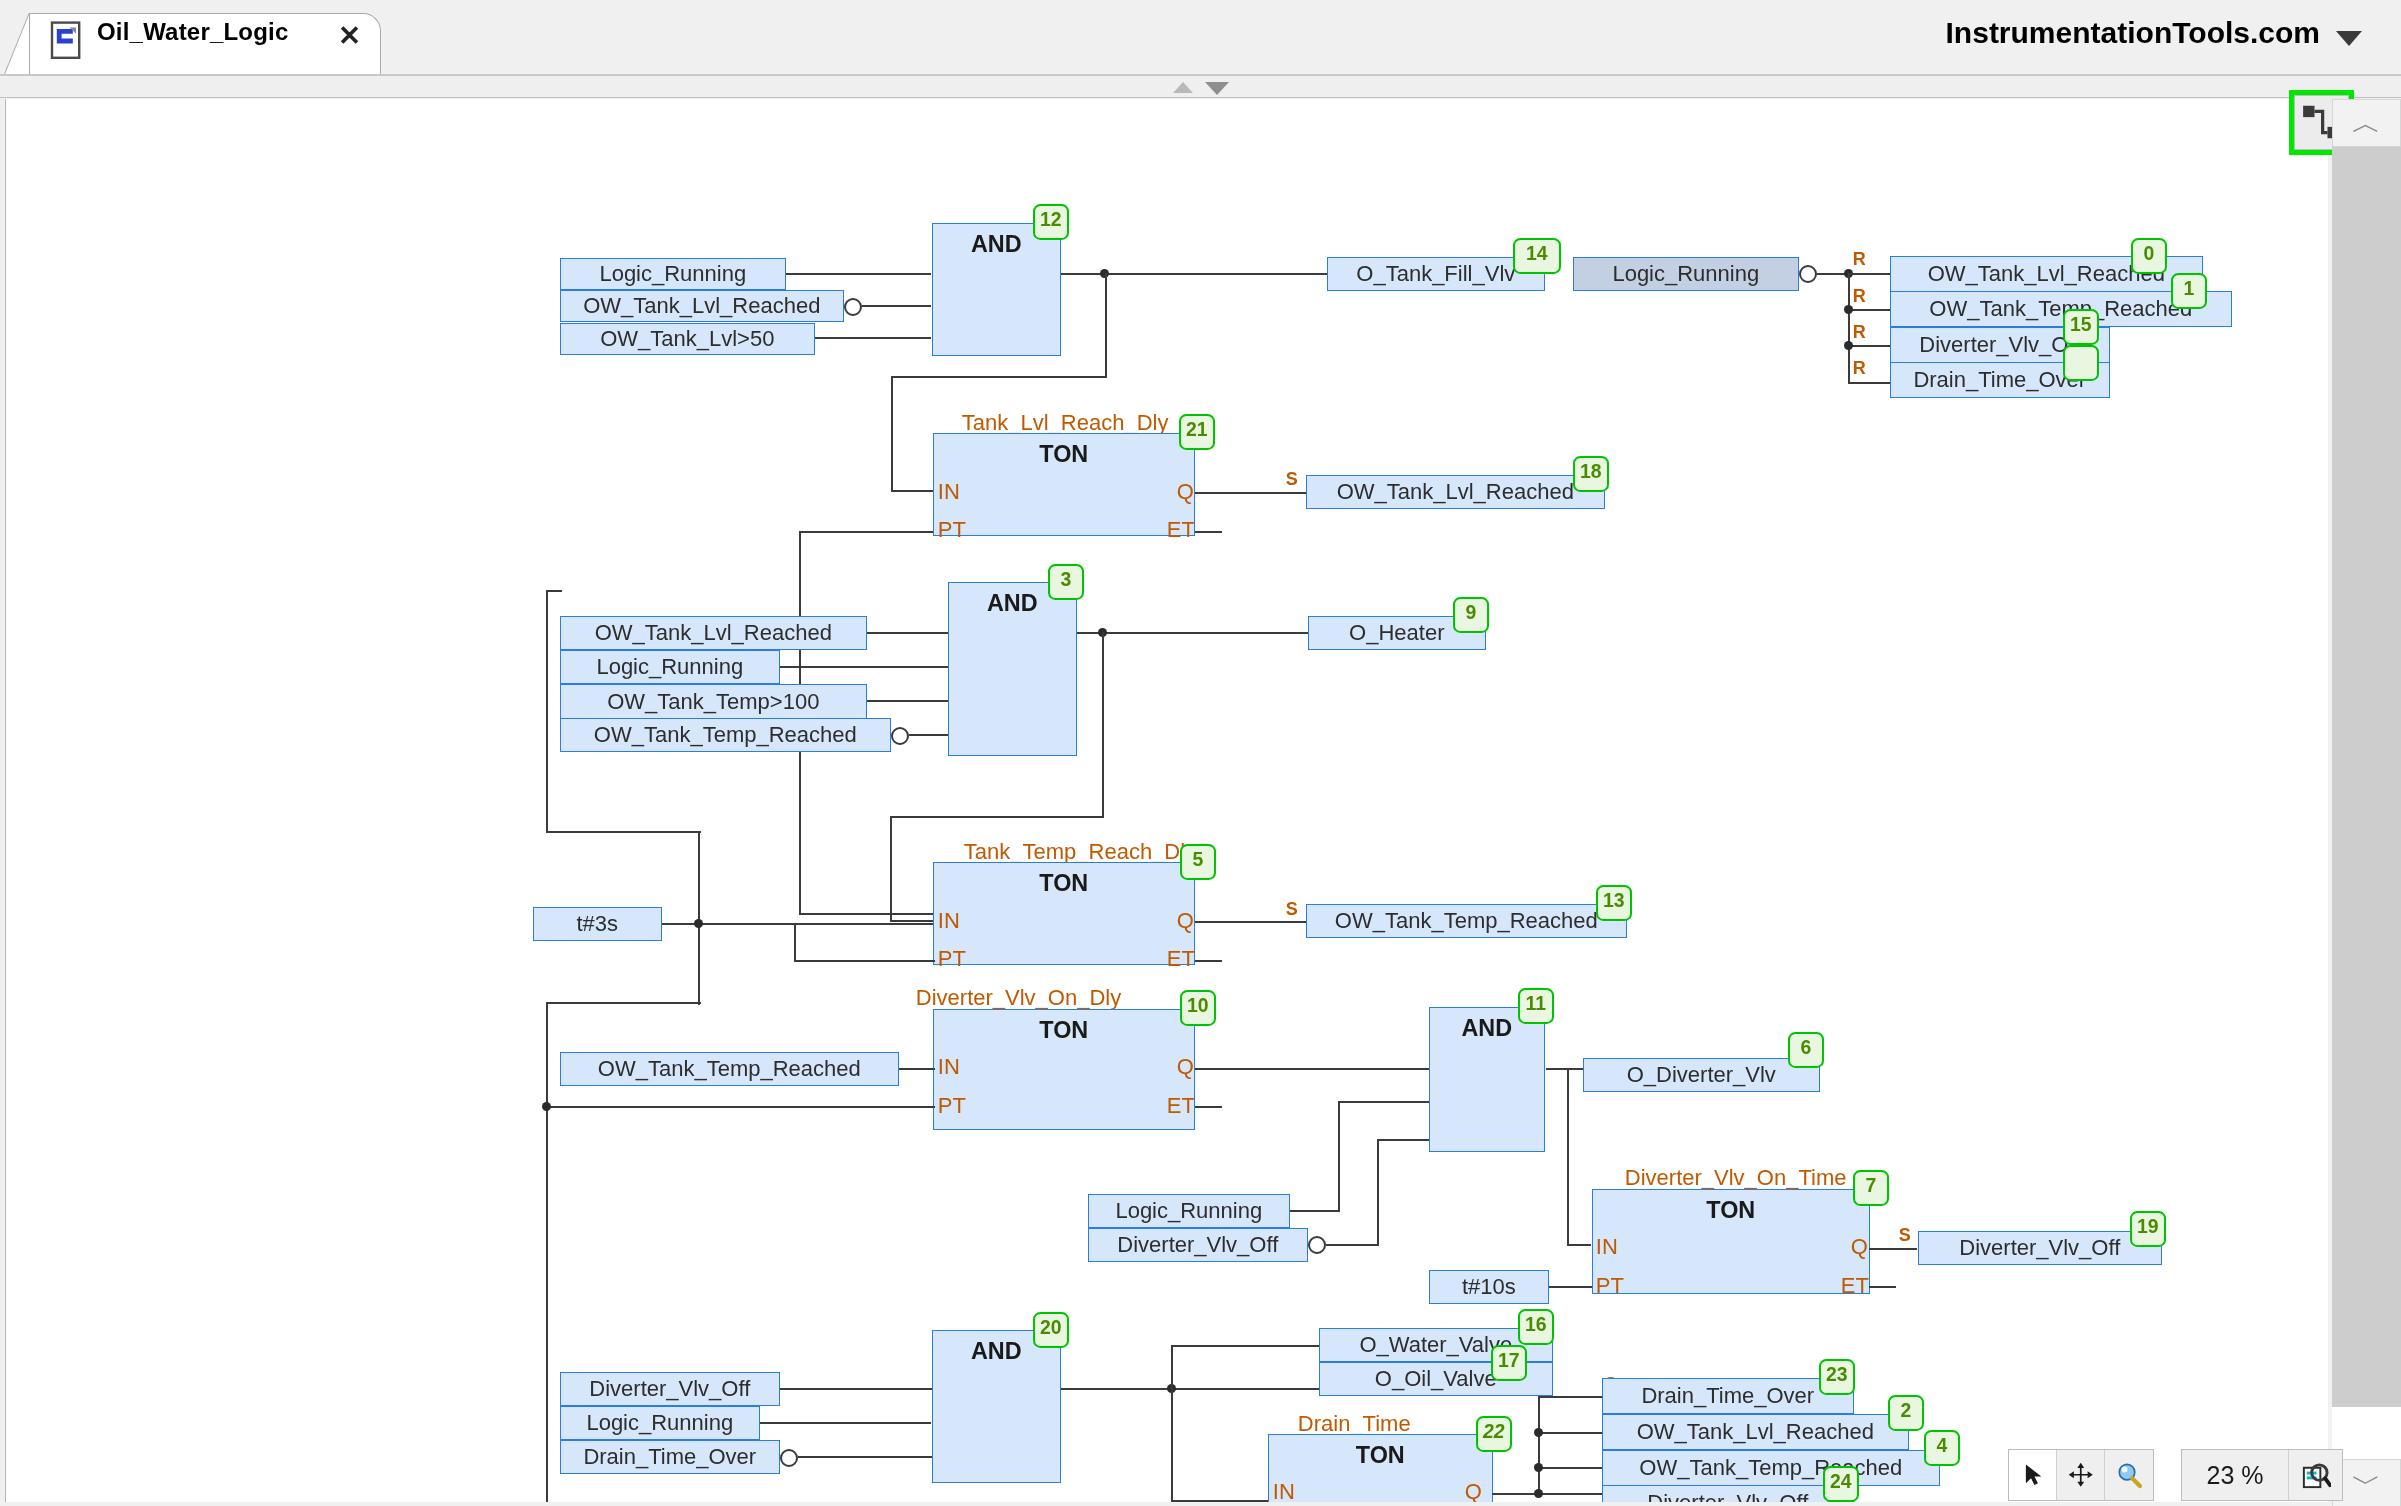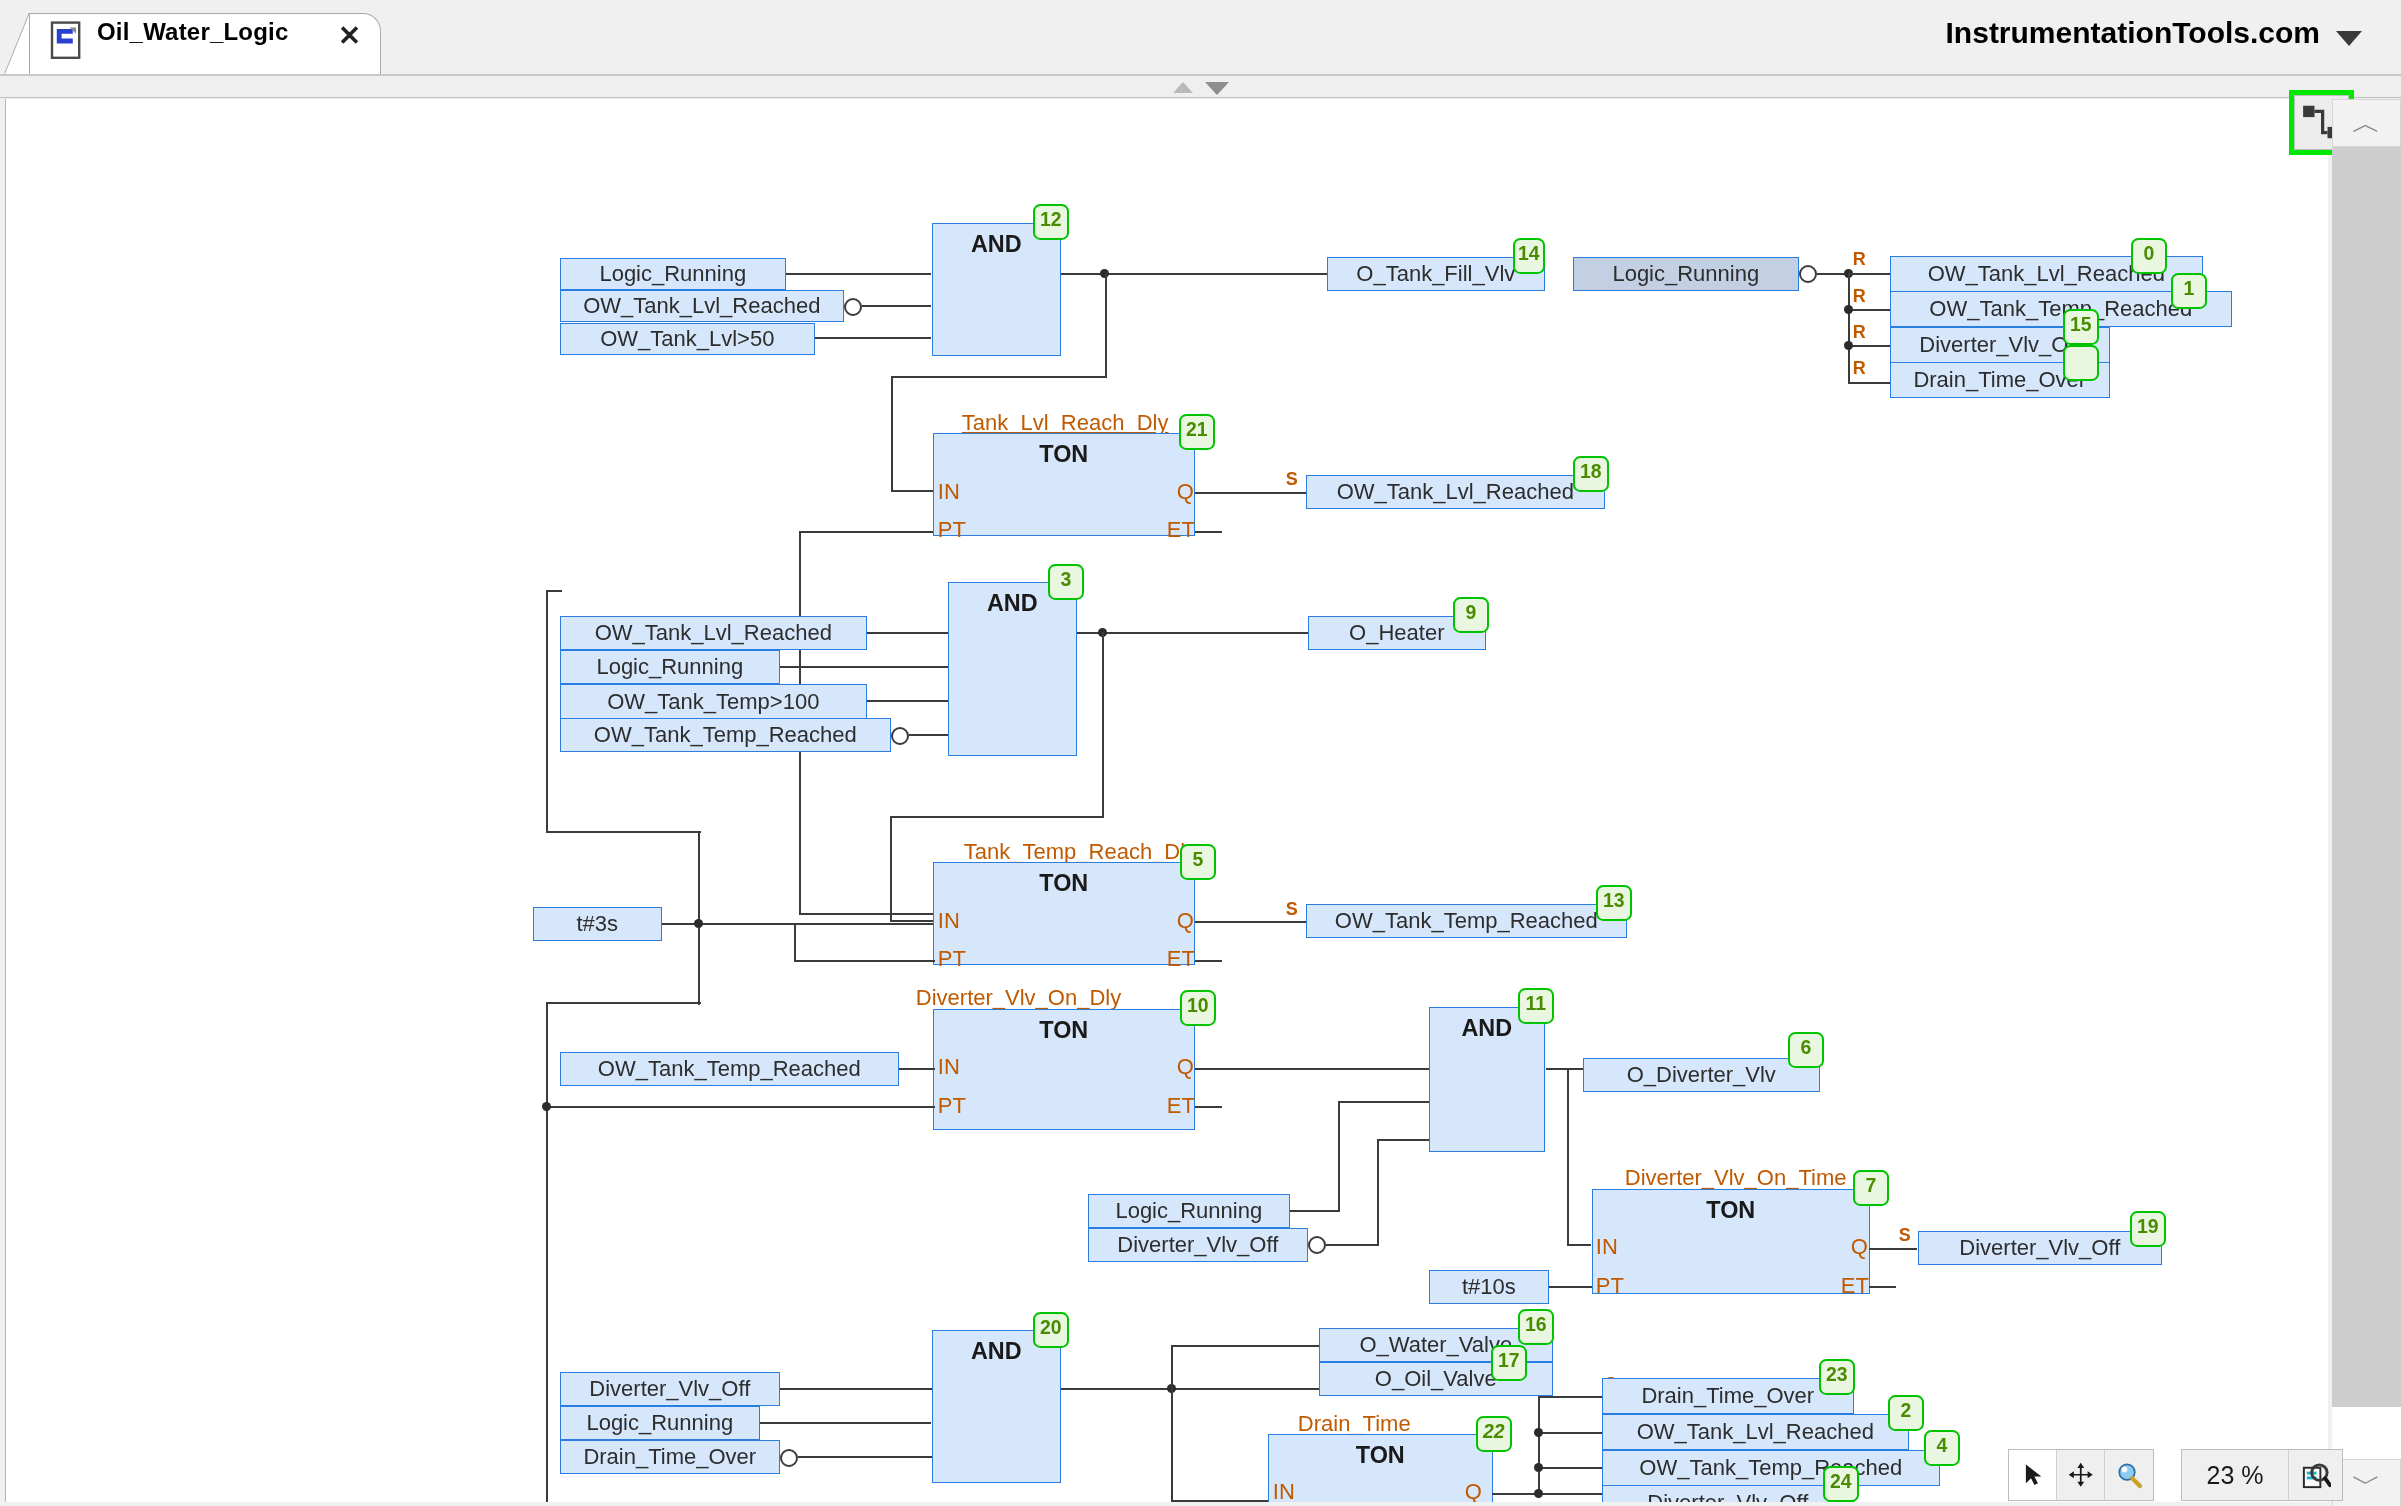--- a/index.html
+++ b/index.html
@@ -139,7 +139,7 @@
     <div class="w wh" style="left:885px;top:391px;width:44px;"></div>
 
     <div class="varbox" style="left:1321px;top:158px;width:218px;height:34px;">O_Tank_Fill_Vlv</div>
-    <div class="num" style="left:1507px;top:139px;width:32px;">14</div>
+    <div class="num" style="left:1507px;top:139px;width:48px;">14</div>
 
     <div class="varbox sel" style="left:1567px;top:158px;width:226px;height:34px;">Logic_Running</div>
     <div class="neg" style="left:1793px;top:166px;"></div>

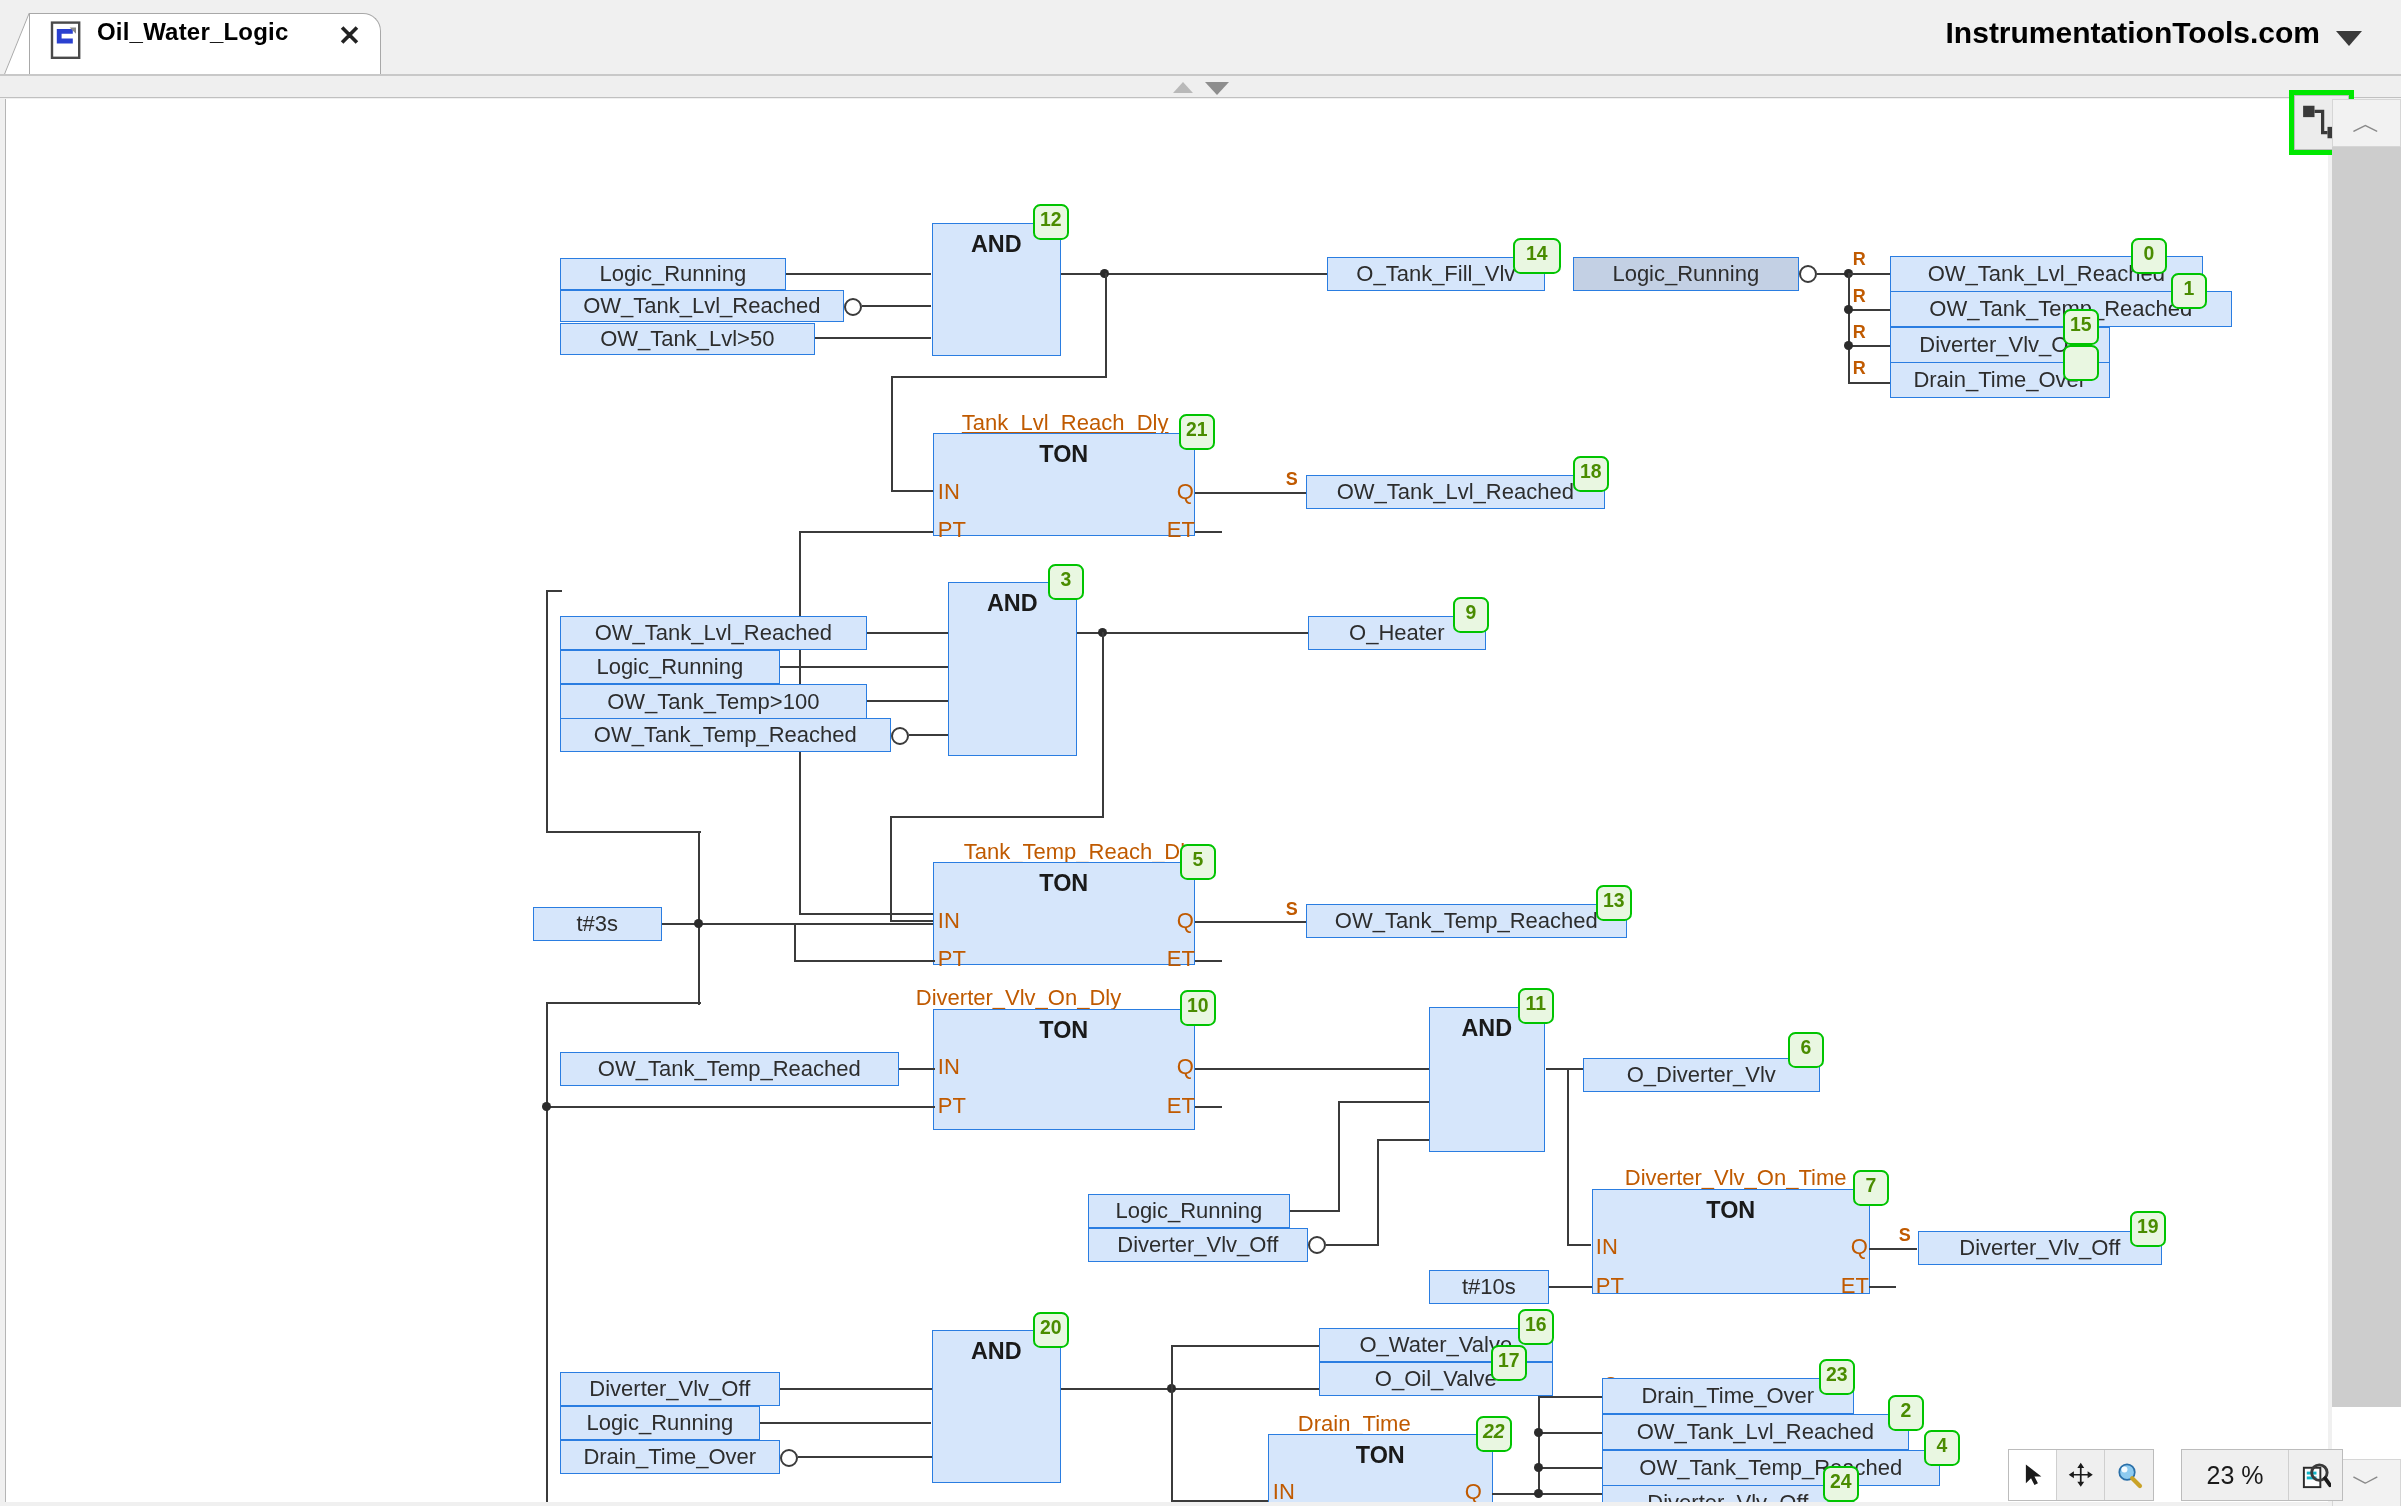--- a/index.html
+++ b/index.html
@@ -169,7 +169,7 @@
     <div class="num" style="left:2057px;top:210px;width:36px;">15</div>
     <div class="num" style="left:2057px;top:246px;width:36px;"></div>
 
-    <div class="fb-inst" style="left:956px;top:311px;text-decoration:underline;">Tank_Lvl_Reach_Dly</div>
+    <div class="fb-inst" style="left:956px;top:311px;">Tank_Lvl_Reach_Dly</div>
     <div class="fb" style="left:927px;top:334px;width:262px;height:103px;"></div>
     <div class="fb-type" style="left:927px;top:342px;width:262px;">TON</div>
     <div class="num" style="left:1173px;top:315px;width:36px;">21</div>

